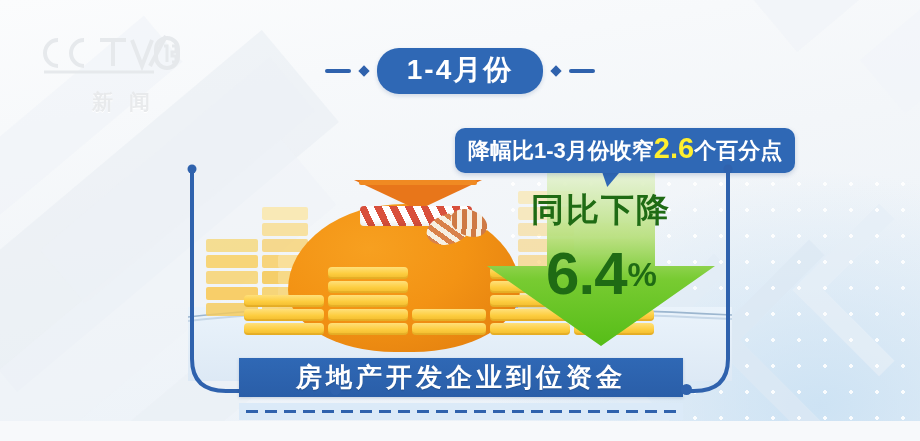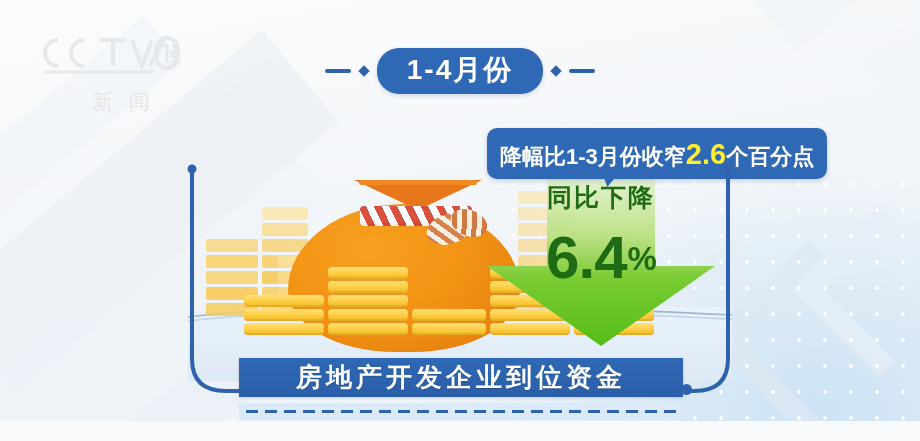--- a/index.html
+++ b/index.html
@@ -86,8 +86,8 @@
 
   
   .bubble{position:absolute;left:455px;top:128px;background:#2f68b5;border-radius:10px;
-          padding:8px 13px 7px;color:#fff;font-size:22px;font-weight:bold;
-          white-space:nowrap;line-height:1.25;box-shadow:0 2px 5px rgba(30,70,130,.22);margin-left:32px;}
+          padding:2px 13px 7px;color:#fff;font-size:22px;font-weight:bold;
+          white-space:nowrap;line-height:1.25;box-shadow:0 2px 5px rgba(30,70,130,.22);}
   .bubble .big{color:#ffef2e;font-size:29px;letter-spacing:0px;}
   .tail{position:absolute;left:597px;top:165px;width:0;height:0;
         border-left:13px solid transparent;border-right:13px solid transparent;

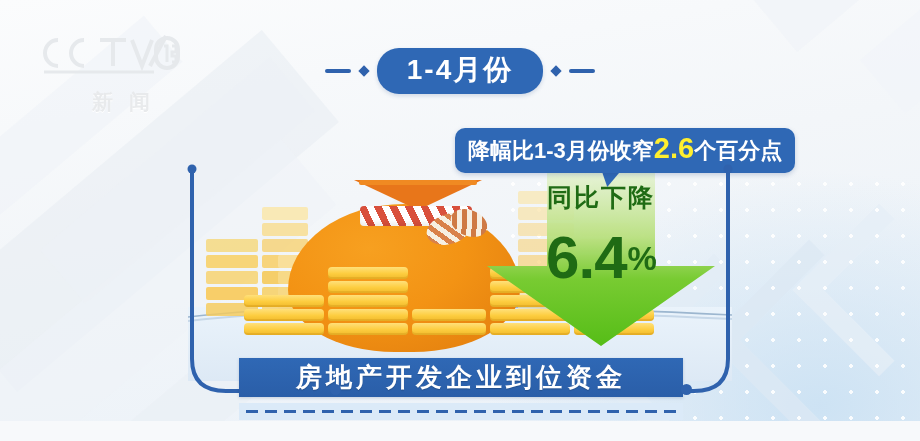--- a/index.html
+++ b/index.html
@@ -97,7 +97,7 @@
   .arrowwrap{position:absolute;left:487px;top:170px;width:228px;height:176px;}
   .arrowtxt{position:absolute;left:0;top:14px;width:228px;text-align:center;
             color:#1f6b14;font-weight:bold;pointer-events:none;}
-  .arrowtxt .l1{font-size:25px;letter-spacing:2px;line-height:1.1;}
+  .arrowtxt .l1{font-size:33px;letter-spacing:2px;line-height:1.1;margin-top:8px;}
   .arrowtxt .l2{font-size:60px;line-height:1.0;letter-spacing:-1px;margin-top:16px;}
   .arrowtxt .pct{font-size:33px;vertical-align:8px;margin-left:1px;}
 

